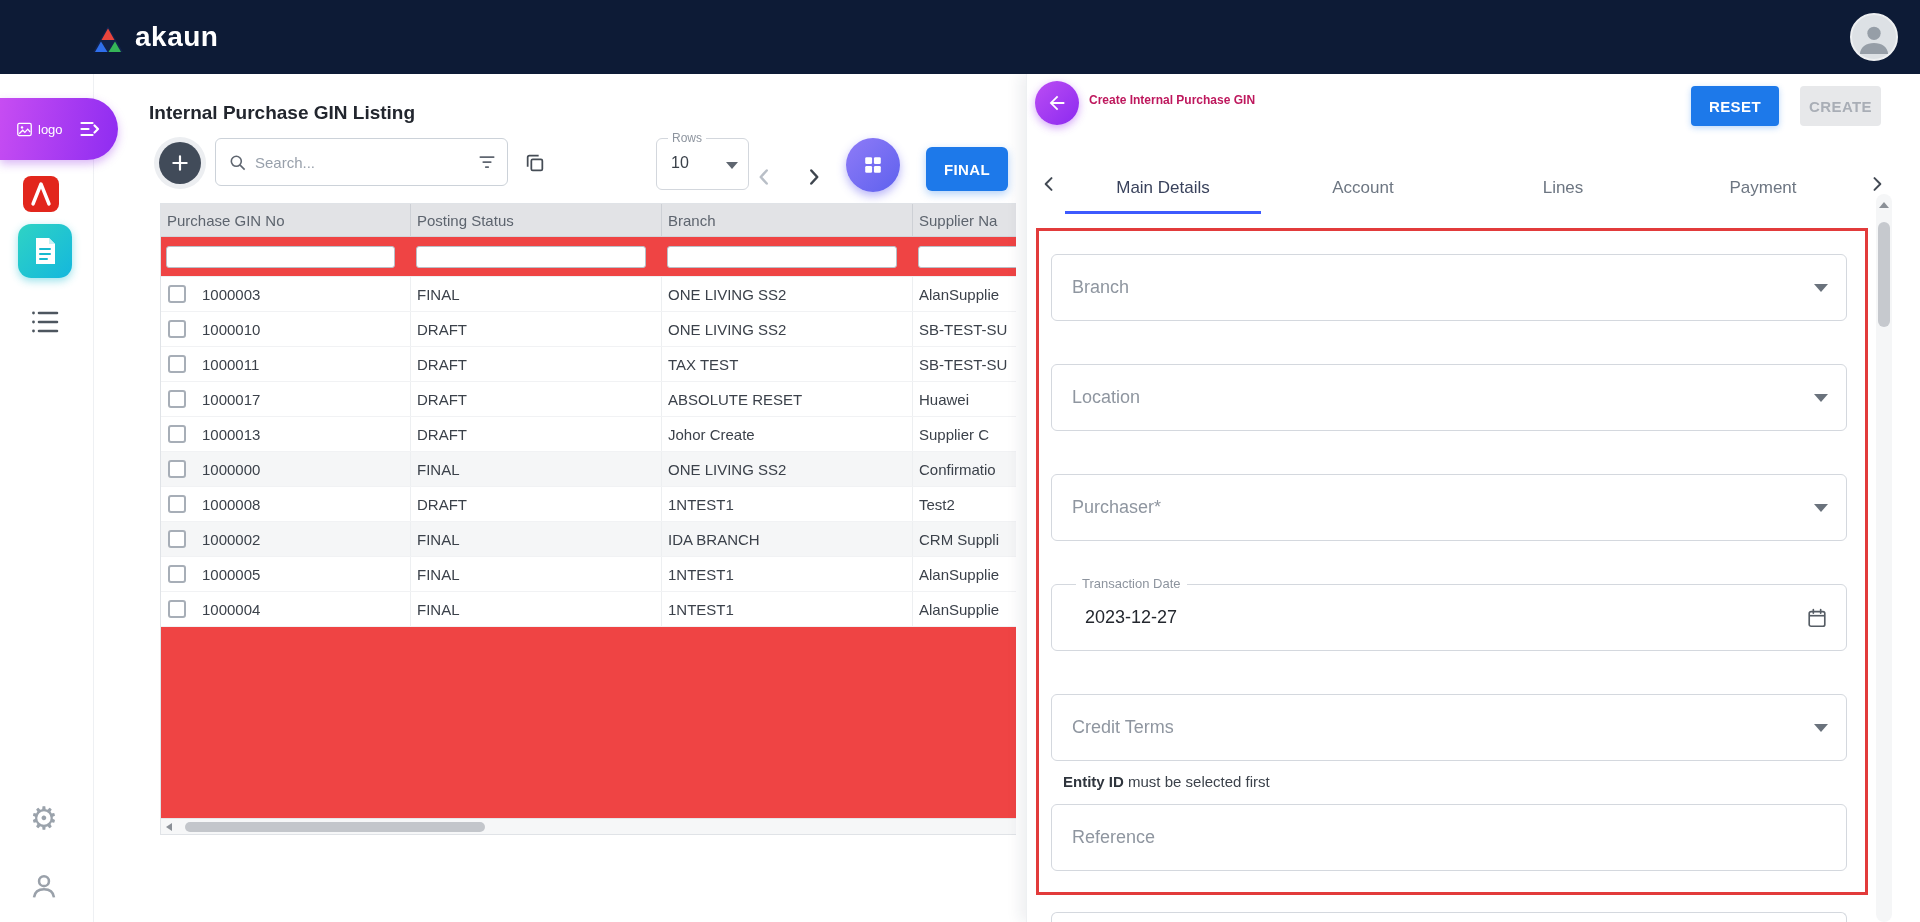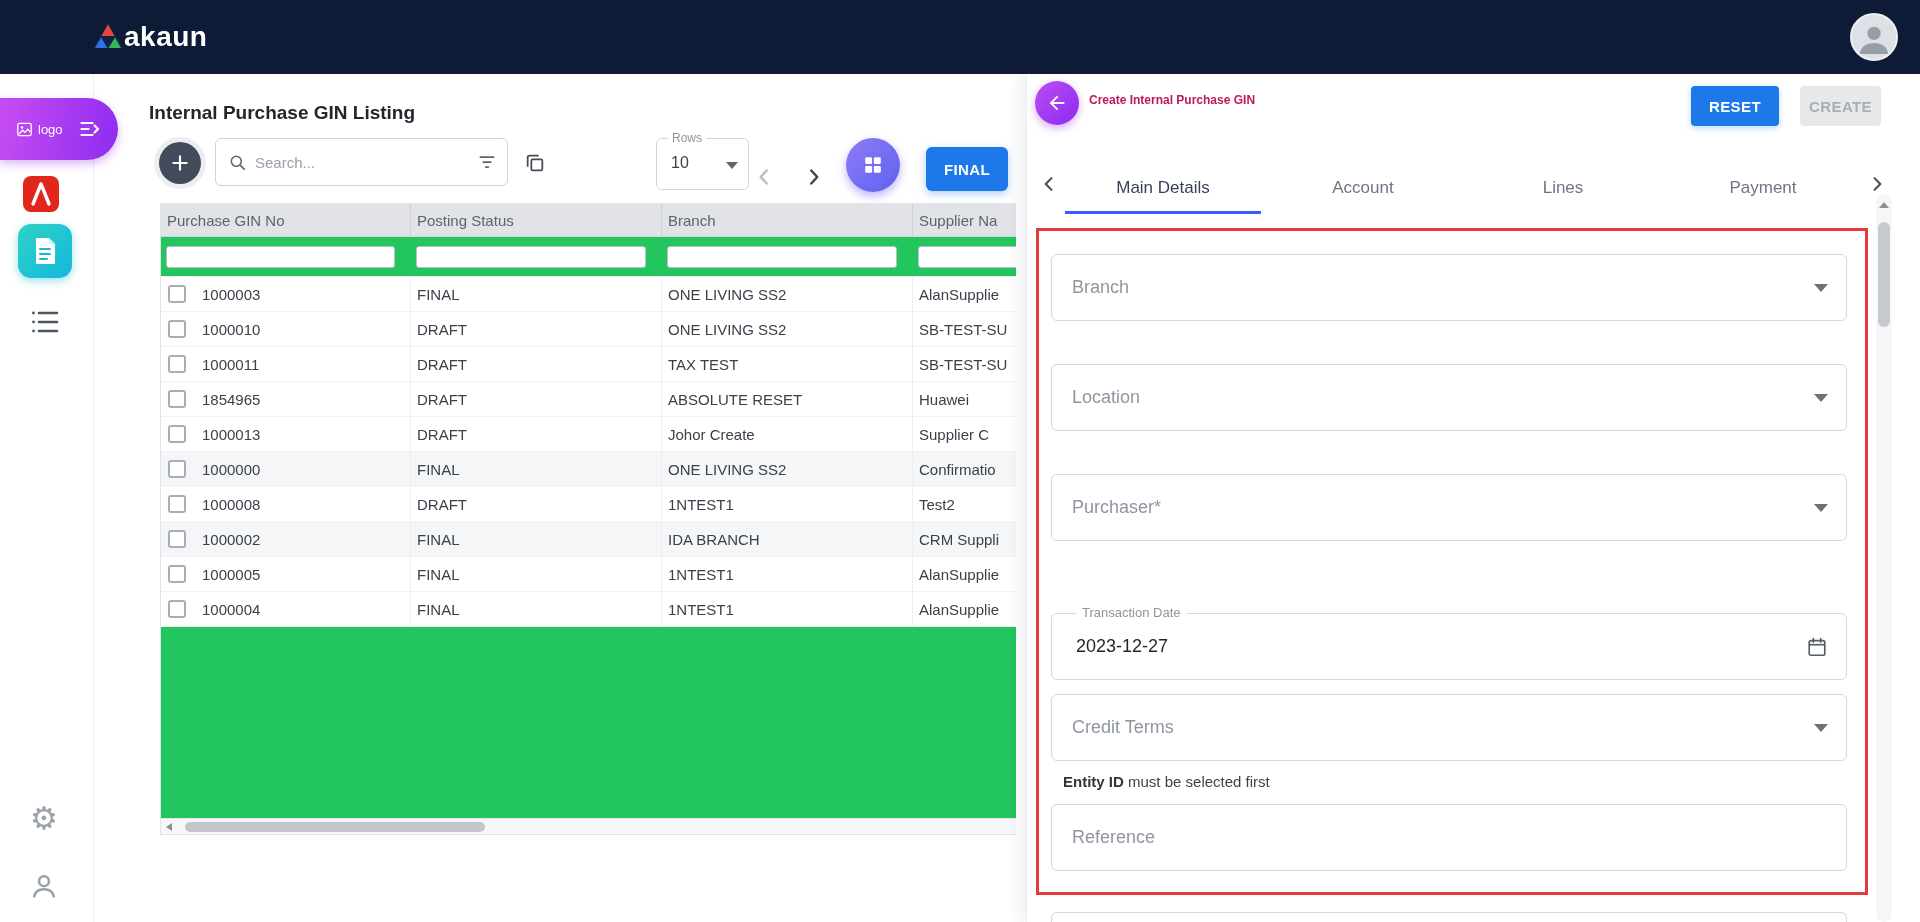--- a/index.html
+++ b/index.html
@@ -9,7 +9,7 @@
 
   
   .topbar{position:absolute;left:0;top:0;right:0;height:74px;background:#0d1b36;display:flex;align-items:center;z-index:30}
-  .brand{display:flex;align-items:flex-start;margin-left:92px;cursor:pointer}
+  .brand{display:flex;align-items:flex-end;gap:11px;margin-left:92px;cursor:pointer}
   .brand-text{color:#fff;font-size:28px;font-weight:700;letter-spacing:.5px}
   .avatar{position:absolute;right:22px;top:13px;width:48px;height:48px;border-radius:50%;background:#dde1e5;border:2px solid #eef0f2;display:flex;align-items:flex-end;justify-content:center;overflow:hidden;cursor:pointer}
 

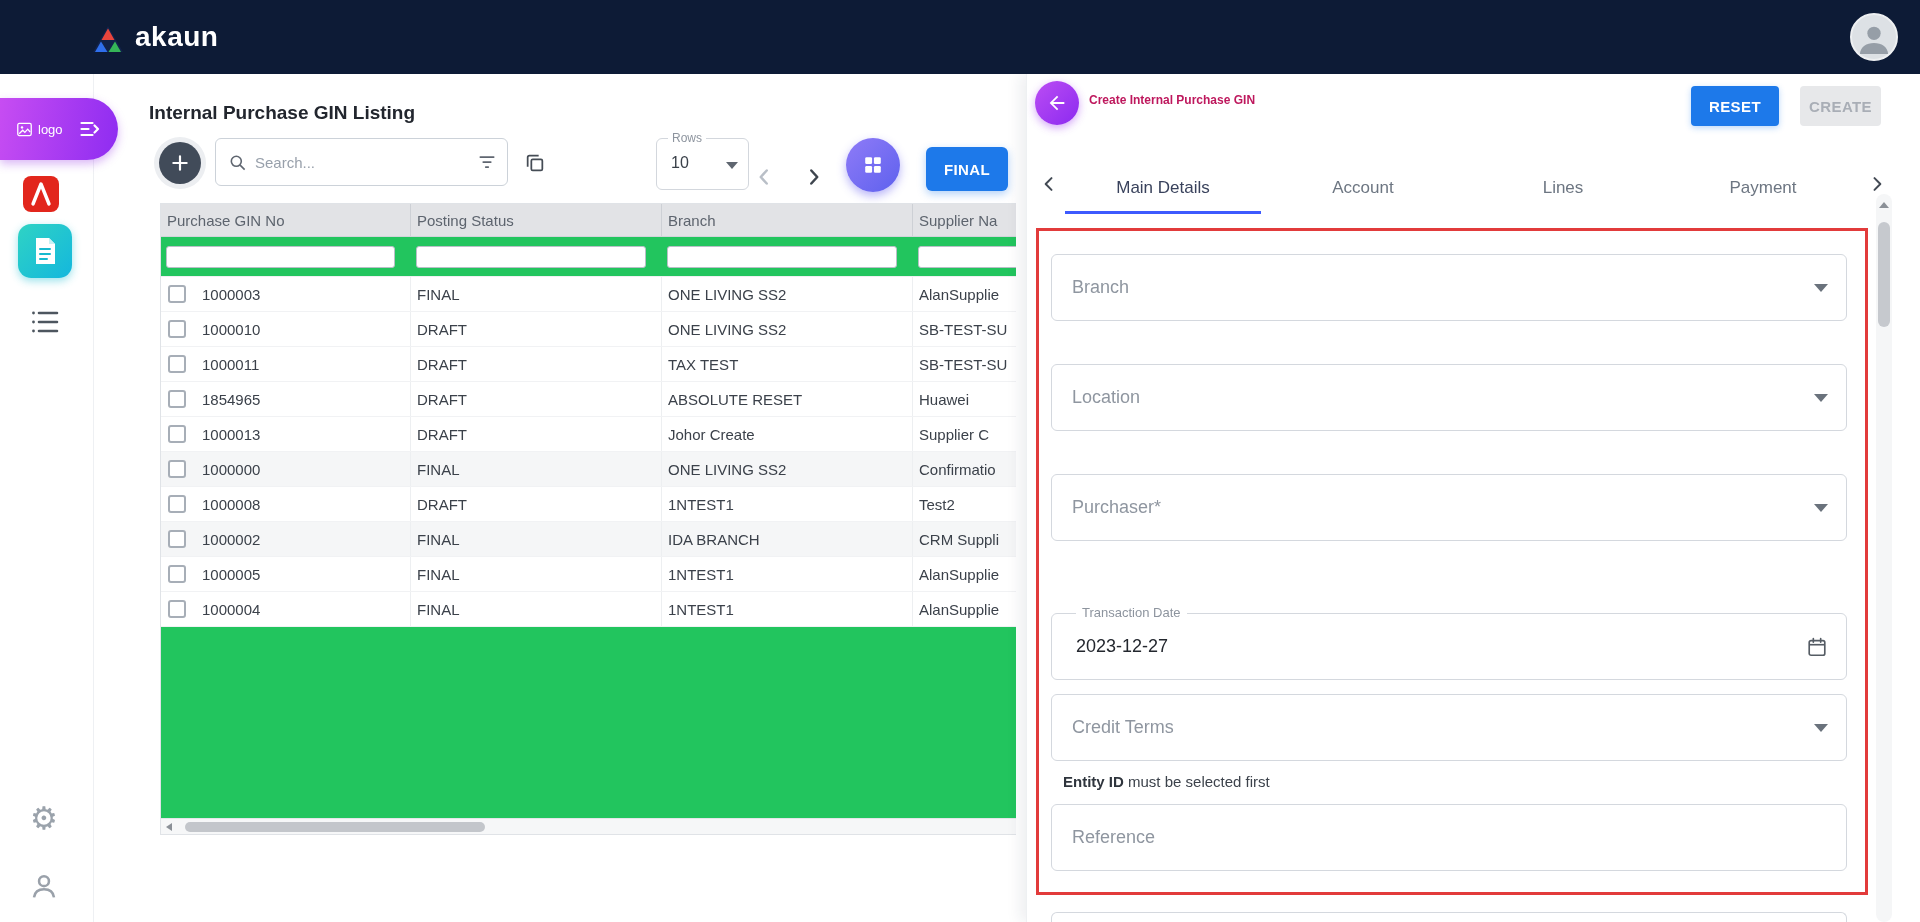--- a/index.html
+++ b/index.html
@@ -52,7 +52,7 @@
     font-weight:700;font-size:15px;letter-spacing:.4px;border:none;border-radius:6px;
     box-shadow:0 3px 8px rgba(29,121,234,.35);cursor:pointer;font-family:inherit}
 
-  .table-wrap{position:absolute;left:11px;top:129px;width:904px;height:632px;border:1px solid #e0e3e7;background:#22c55e}
+  .table-wrap{position:absolute;left:11px;top:129px;width:904px;height:632px;border:1px solid #e0e3e7;background:#ef4444}
   .tw-content{position:absolute;left:0;top:0;right:26px;bottom:16px;overflow:hidden}
   .thead{display:flex;height:33px;background:#e2e3e6;border-bottom:1px solid #d2d5da}
   .th{display:flex;align-items:center;padding-left:6px;font-size:15px;color:#5d646e;border-right:1px solid #cdd0d5;

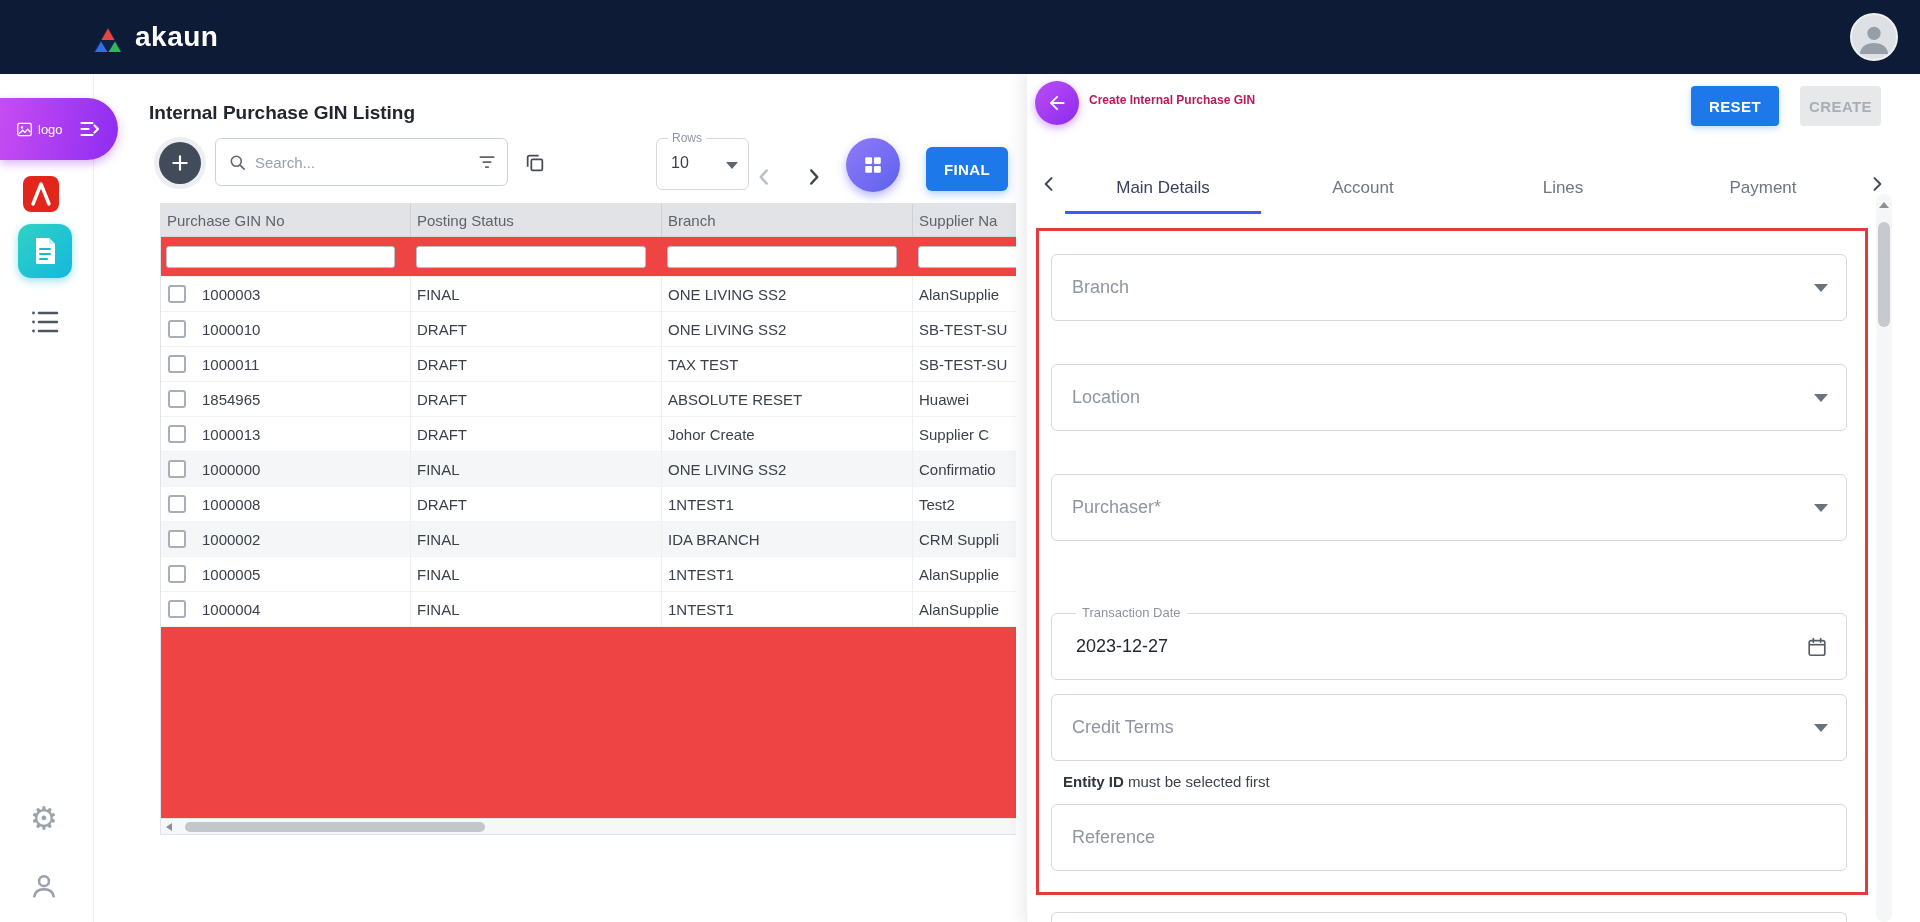--- a/index.html
+++ b/index.html
@@ -319,7 +319,7 @@
             <div class="tr">
               <div class="td">
                 <span class="cbx"></span>
-                <span>1854965</span>
+                <span>1000017</span>
               </div>
               <div class="td">DRAFT</div>
               <div class="td">ABSOLUTE RESET</div>

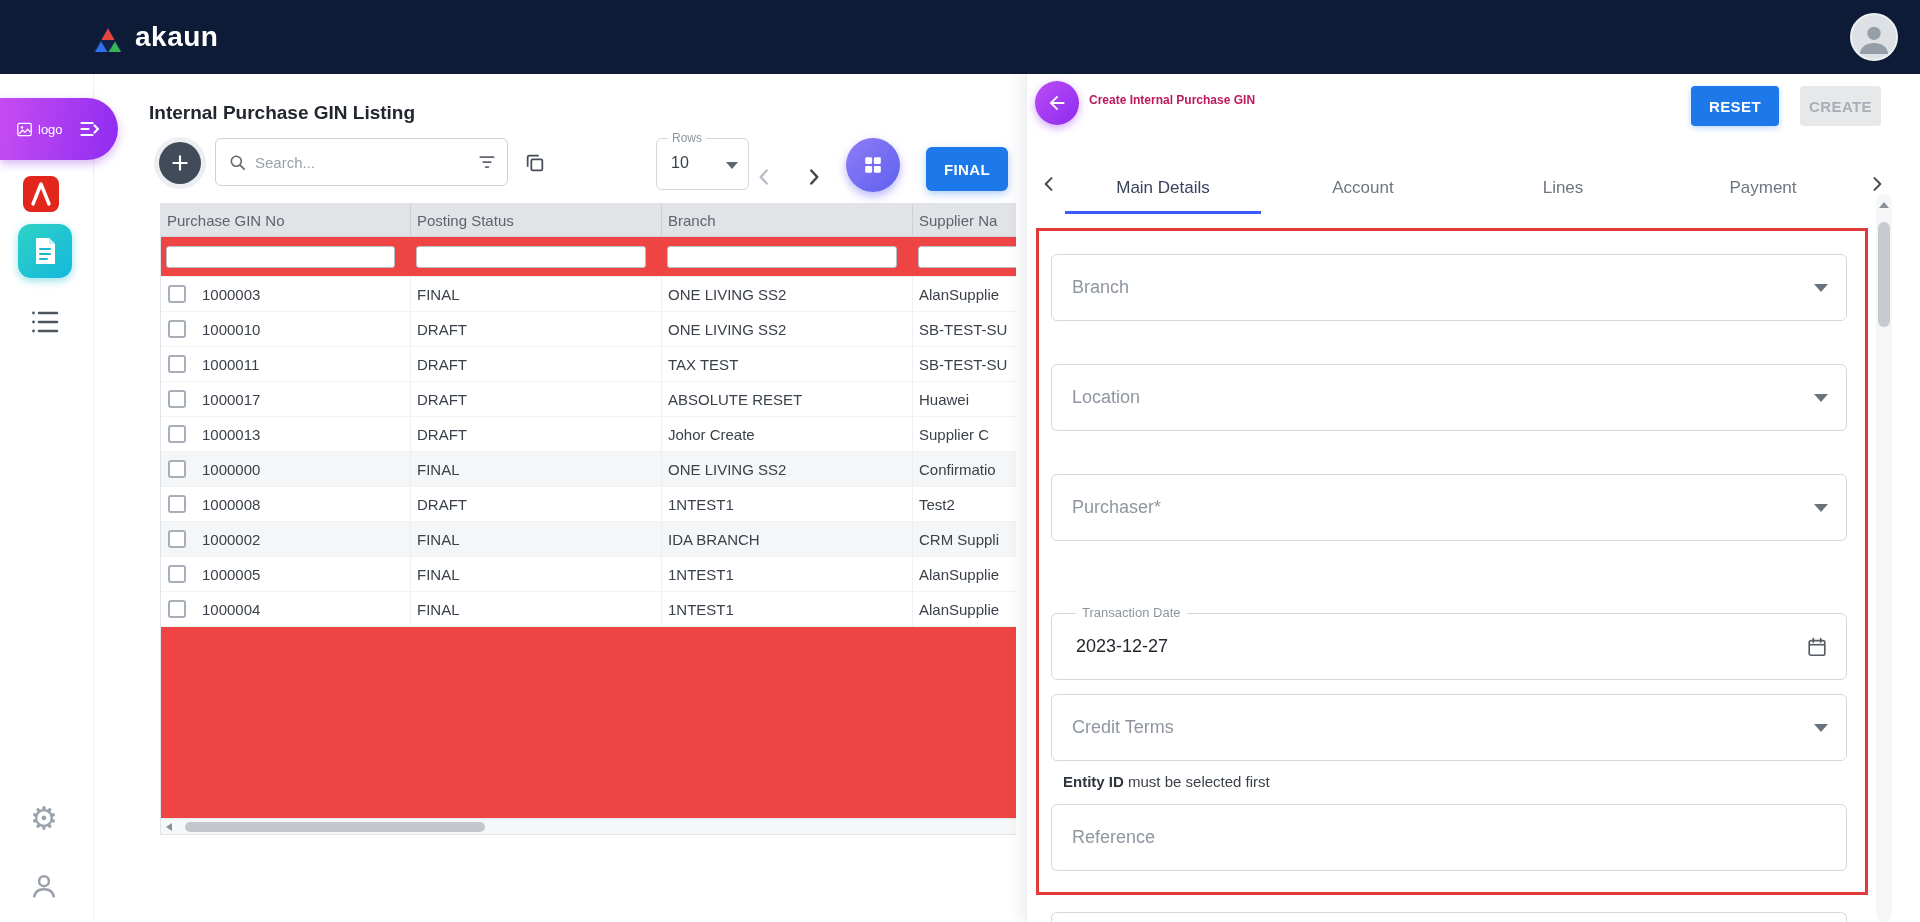--- a/index.html
+++ b/index.html
@@ -106,7 +106,7 @@
   .field-label{font-size:18px;color:#8f96a0}
   .fcaret{margin-left:auto;width:0;height:0;border-left:7px solid transparent;border-right:7px solid transparent;border-top:8px solid #6a727c}
   .f-branch{top:180px}.f-location{top:290px}.f-purchaser{top:400px}
-  .f-date{top:539px;padding-left:24px;cursor:text}
+  .f-date{top:510px;padding-left:33px;cursor:text}
   .notch{position:absolute;left:24px;top:-9px;background:#fff;padding:0 6px;font-size:13px;color:#8d949e}
   .date-value{font-size:18px;color:#23272e}
   .f-credit{top:620px}

